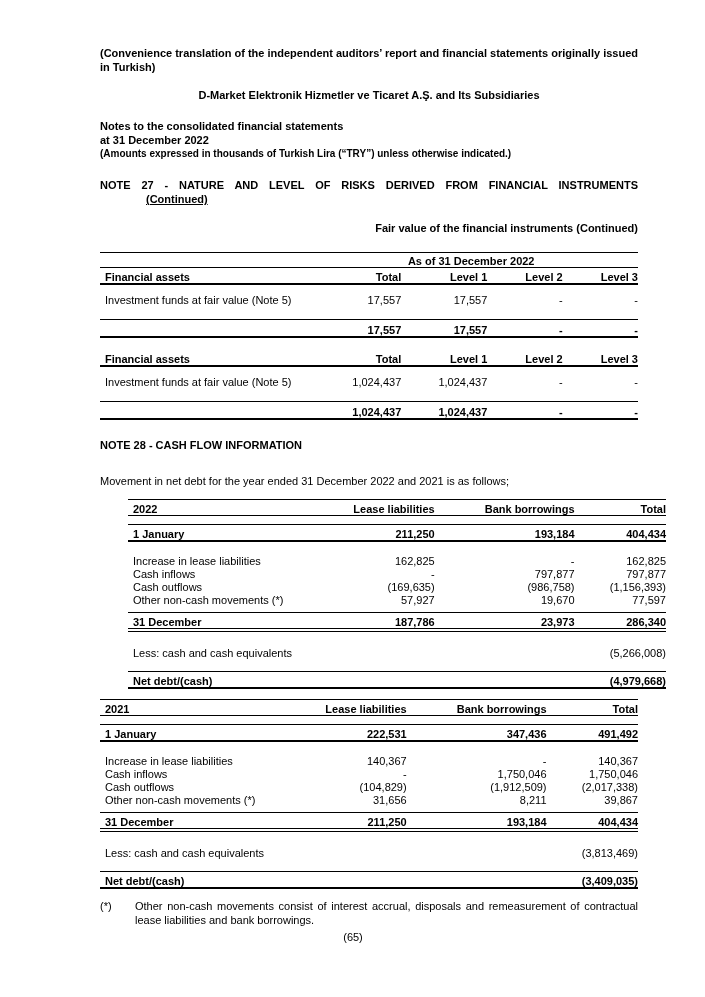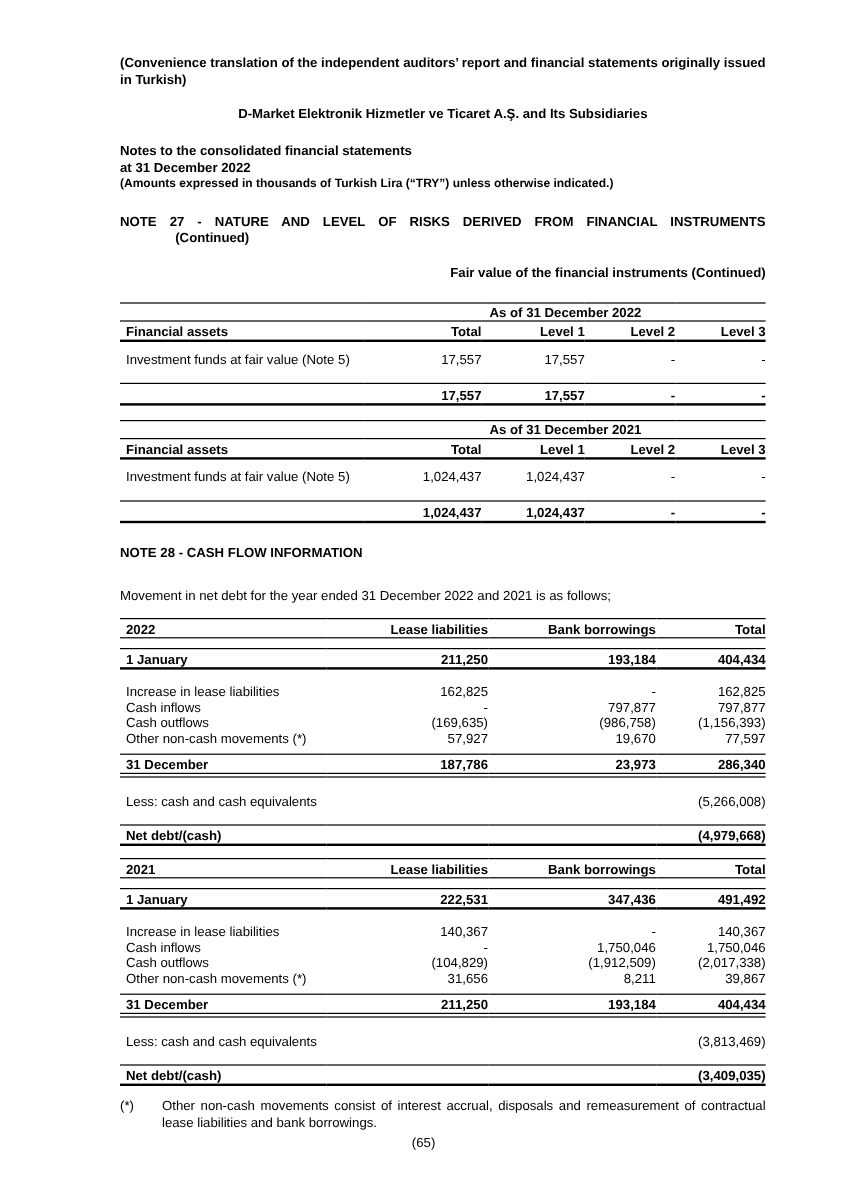--- a/index.html
+++ b/index.html
@@ -14,7 +14,7 @@
   .bold{font-weight:bold;}
   .justify{text-align:justify;}
   .justify-all{text-align:justify;text-align-last:justify;}
-  .indent2{padding-left:46px;}
+  .indent2{padding-left:46px;text-decoration:underline;}
   .mb14{margin-bottom:14px;}
   .mb17{margin-bottom:17px;}
   .mb15{margin-bottom:15px;}

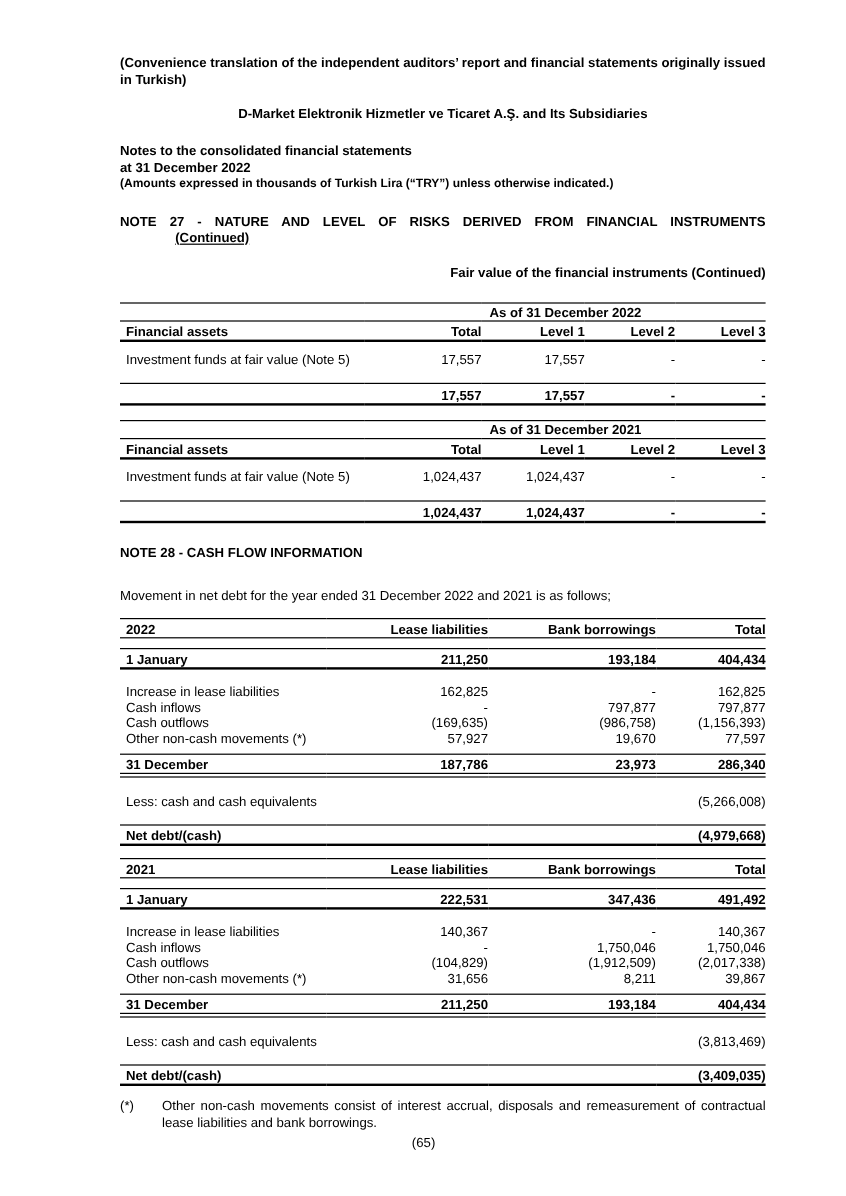--- a/index.html
+++ b/index.html
@@ -132,10 +132,6 @@
         <col style="width:14%">
       </colgroup>
     <tbody>
-        <tr class="fv-period">
-      <td class="lbl"></td>
-      <td colspan="4" class="c bold">As of 31 December 2021</td>
-    </tr>
     <tr class="fv-cols bold">
       <td class="lbl">Financial assets</td>
       <td class="r">Total</td>

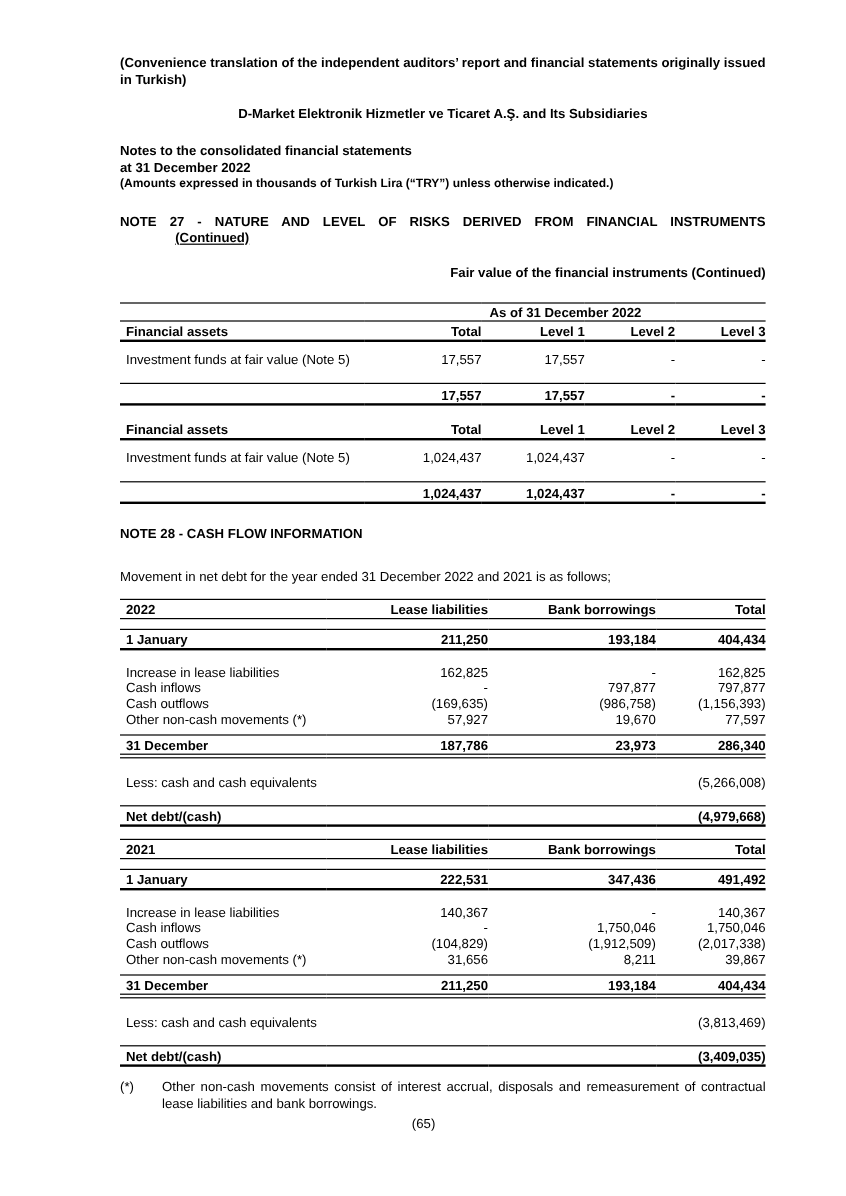--- a/index.html
+++ b/index.html
@@ -21,7 +21,7 @@
   .mb13{margin-bottom:22px;}
   .mb12{margin-bottom:12px;}
   .mb11{margin-bottom:11px;}
-  .mb10{margin-bottom:10px;}
+  .mb10{margin-bottom:10px;margin-left:28px;}
   .mb18{margin-bottom:18px;}
 
   table{width:100%;border-collapse:collapse;table-layout:fixed;font-size:11px;}

